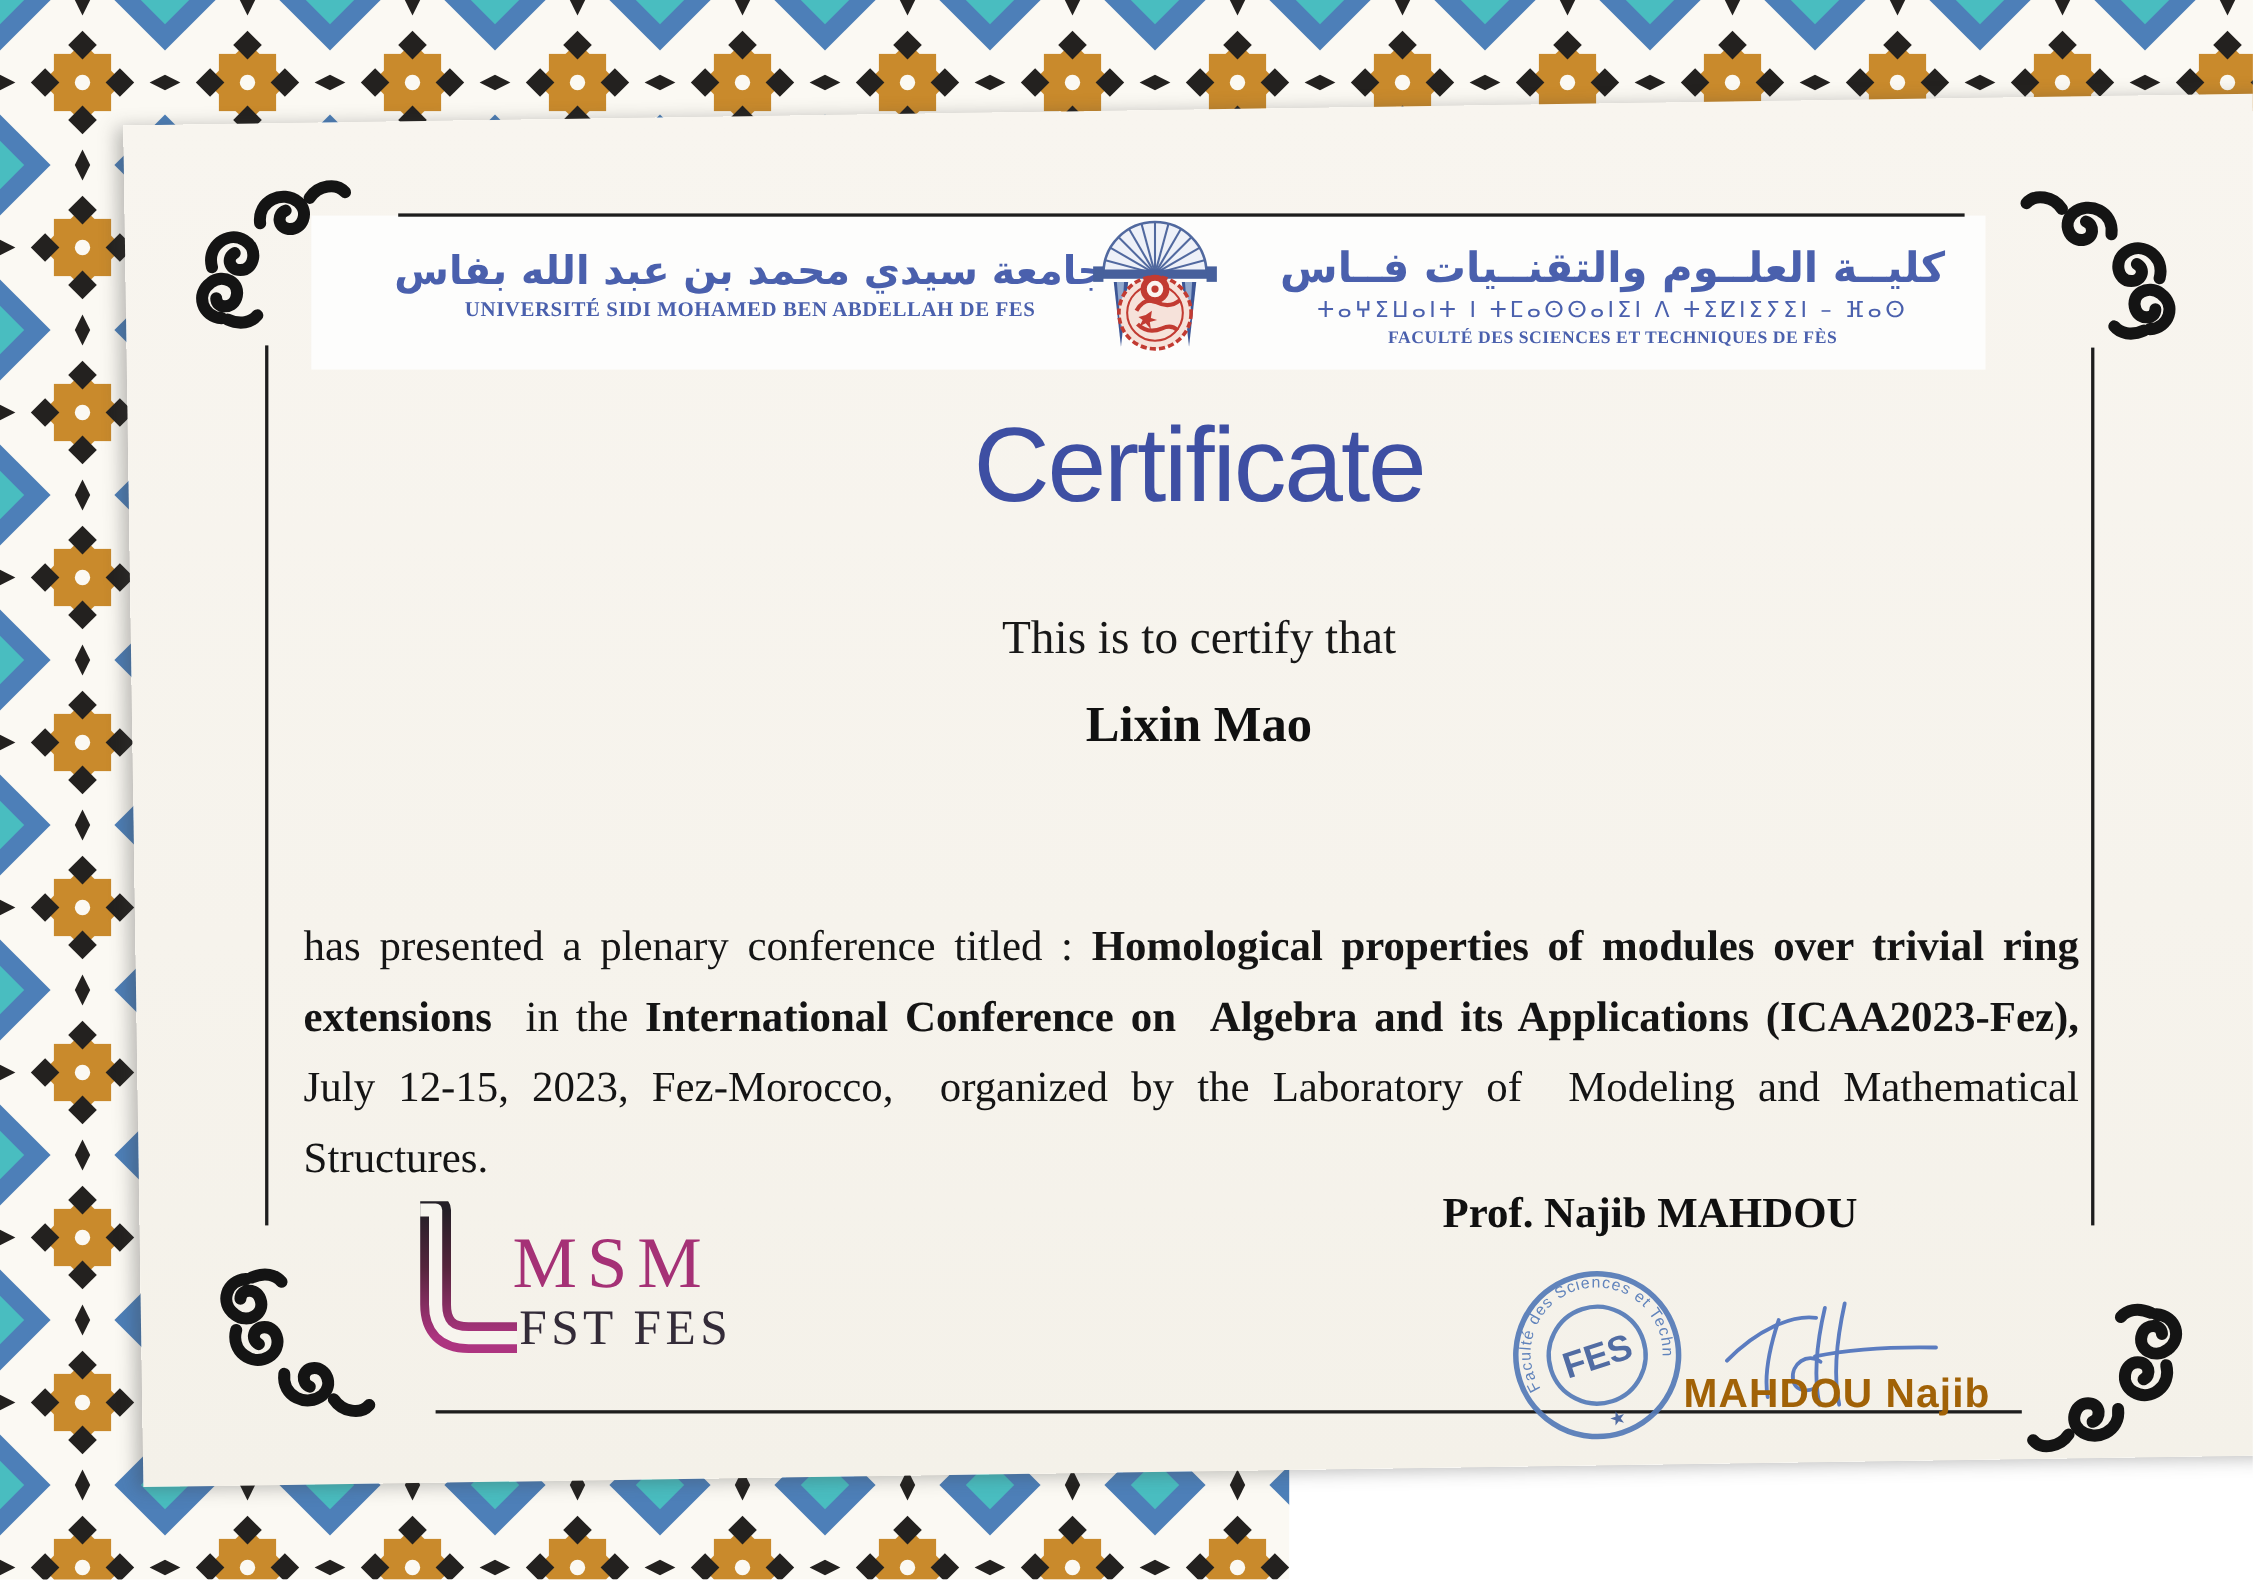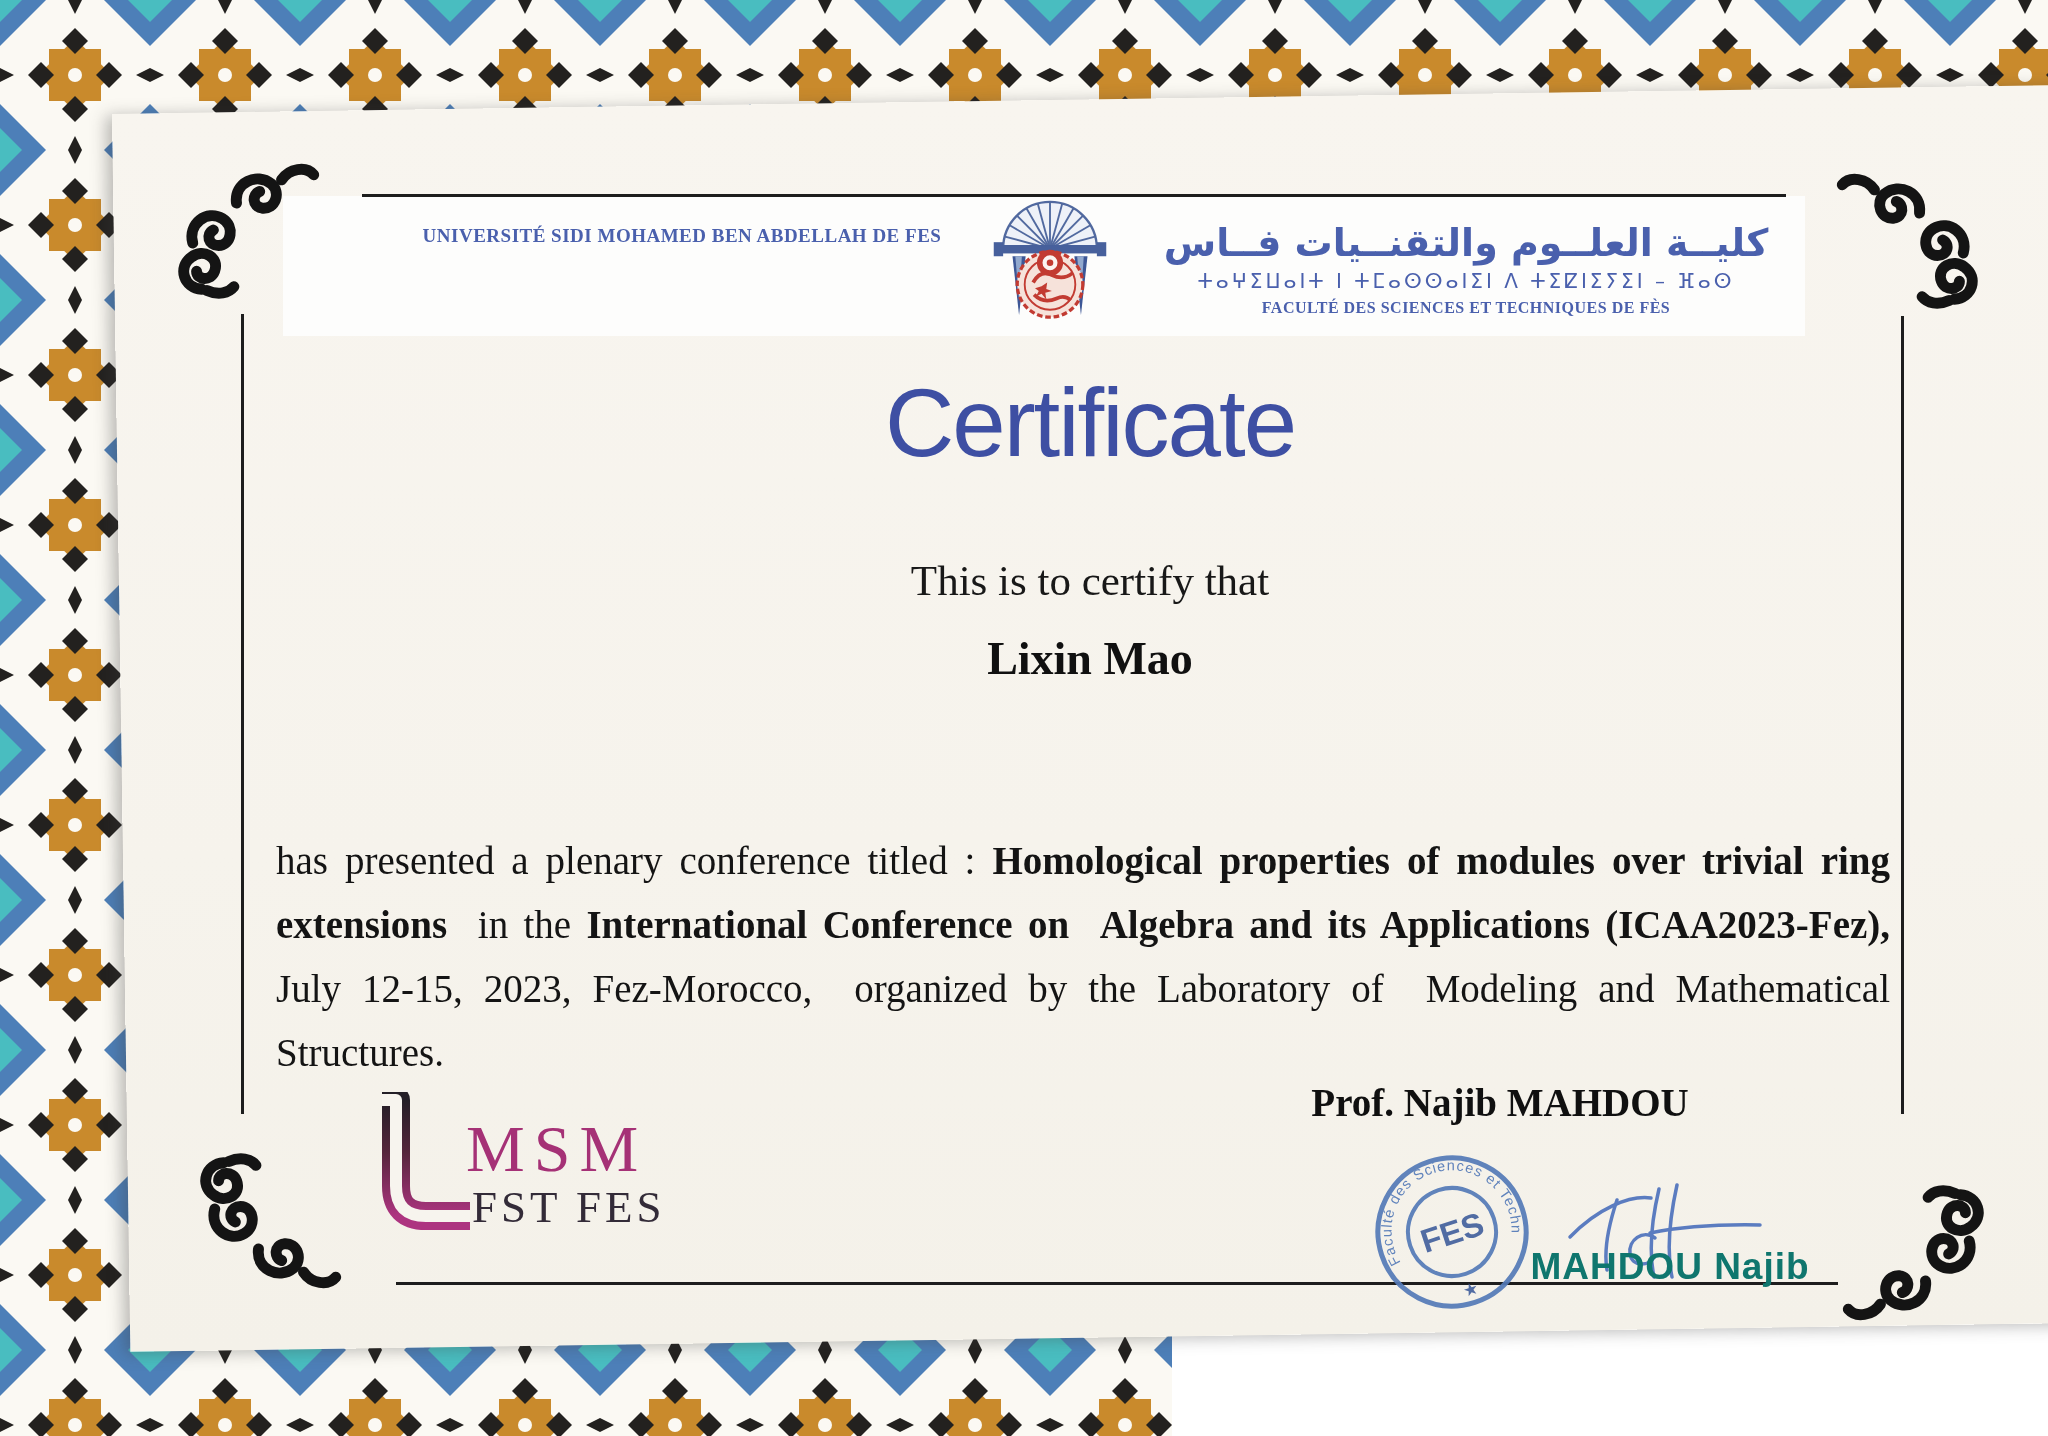--- a/index.html
+++ b/index.html
@@ -143,6 +143,7 @@
   <div class="abs hdr-bg"></div>
 
   <div class="hdr-col hdr-left">
+    <div class="hdr-ar">جامعة سيدي محمد بن عبد الله بفاس</div>
     <div class="hdr-fr">UNIVERSITÉ SIDI MOHAMED BEN ABDELLAH DE FES</div>
   </div>
 

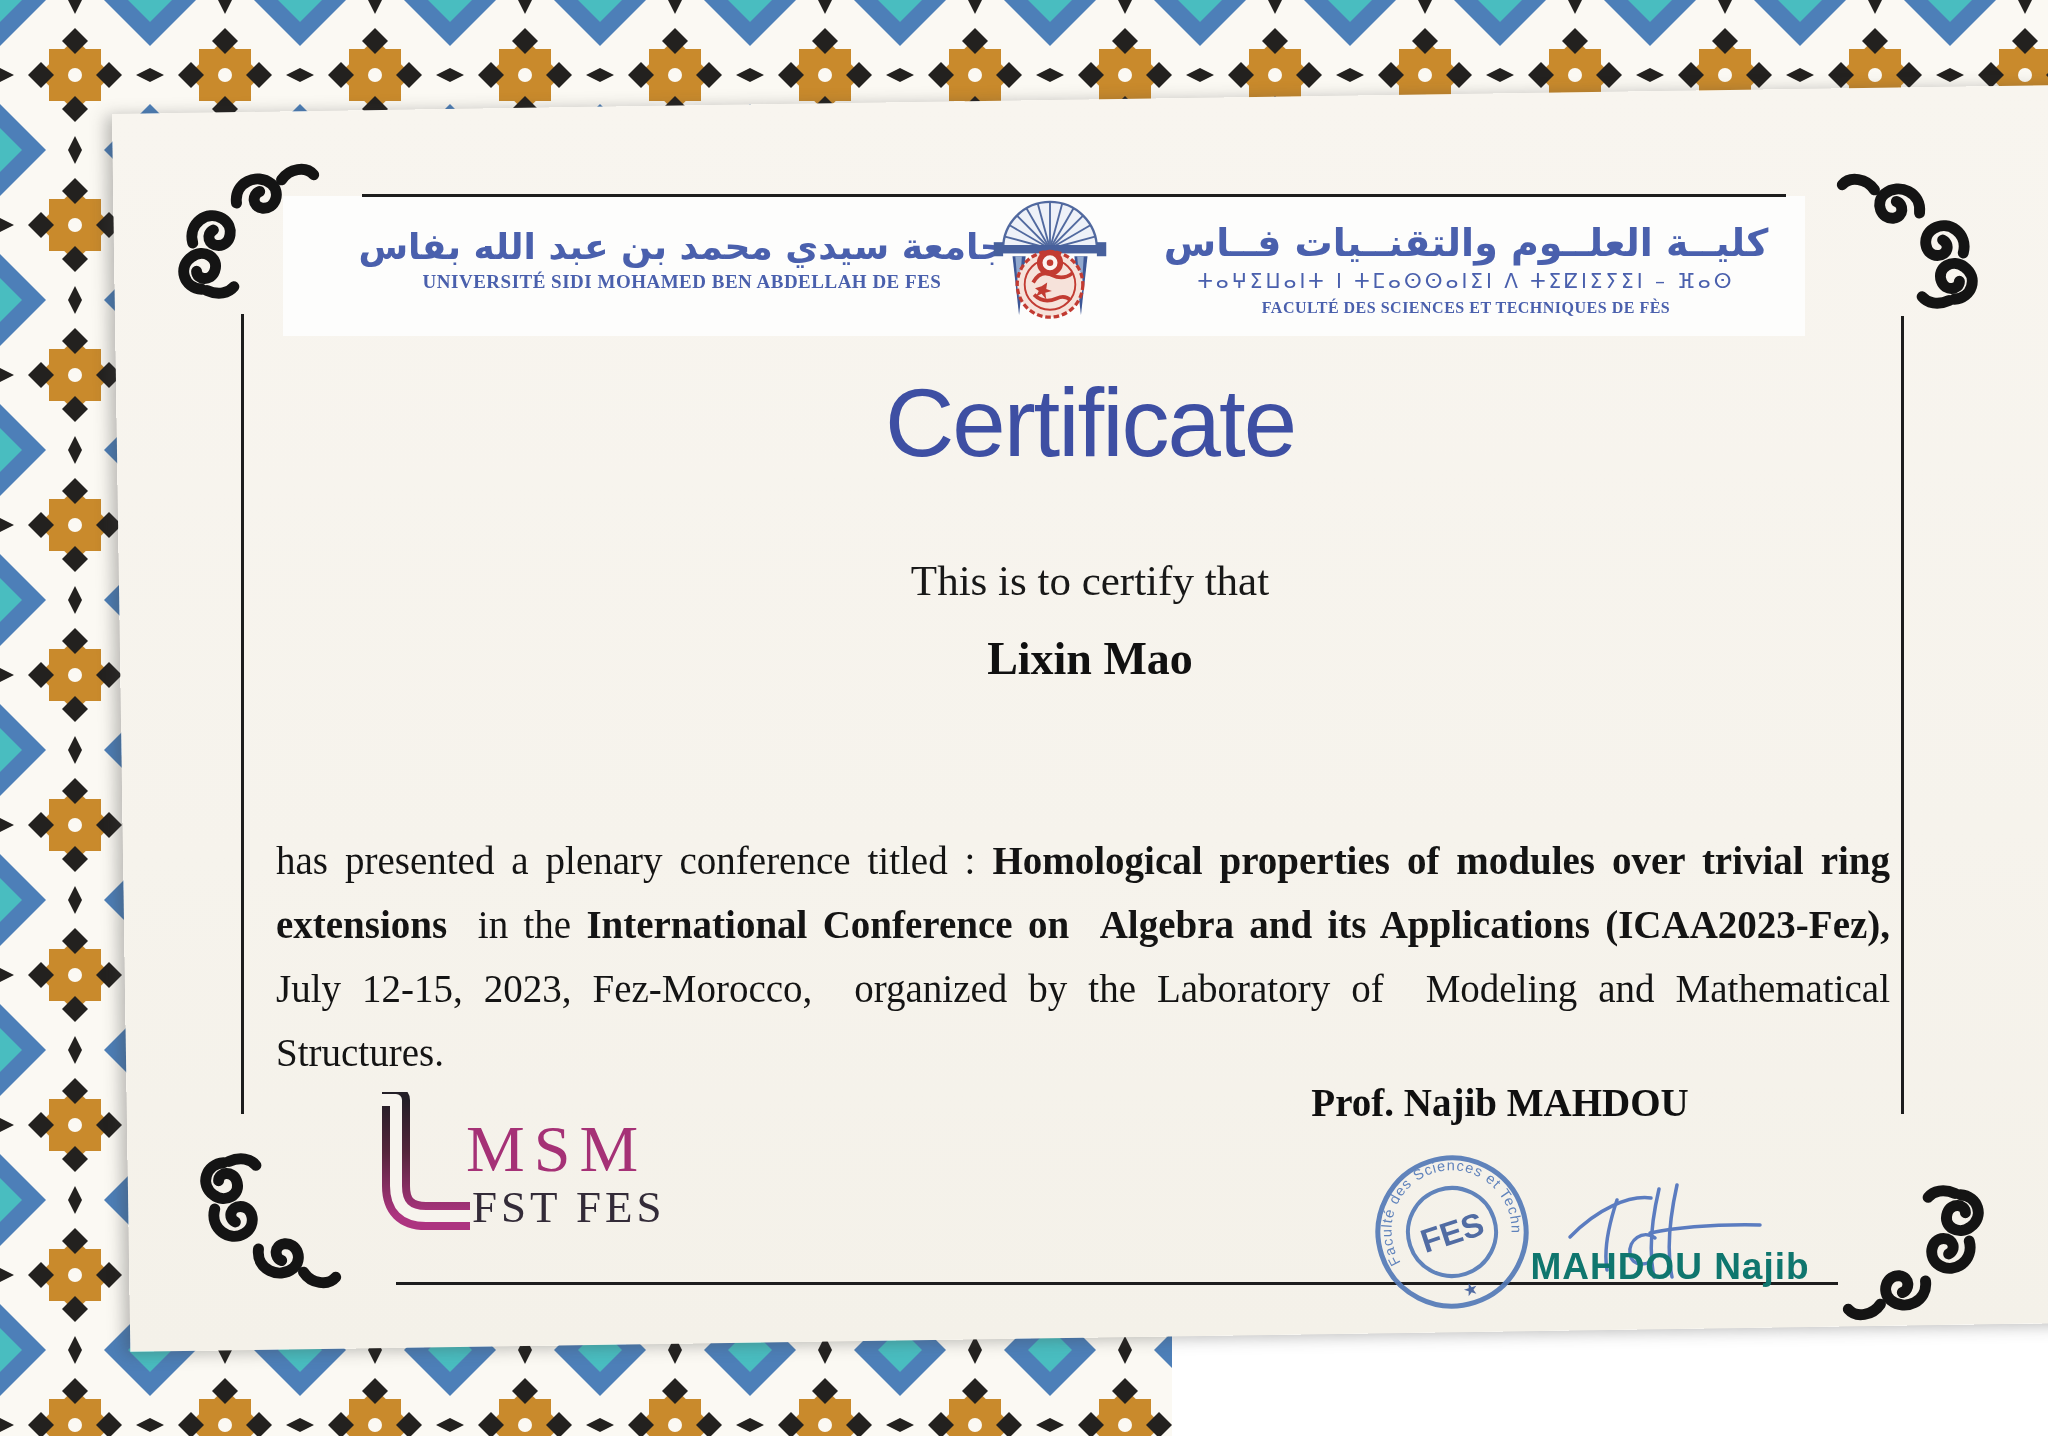--- a/index.html
+++ b/index.html
@@ -78,7 +78,7 @@
   .sig-scribble{left:1555px;top:1165px;width:235px;height:118px;}
   .sig-name{left:1505px;top:1246px;width:330px;text-align:center;
     font-family:"Liberation Sans",sans-serif;font-weight:bold;
-    font-size:37px;color:#0f766e;letter-spacing:1px;}
+    font-size:37px;color:#a16207;letter-spacing:1px;}
 </style>
 </head>
 <body>

